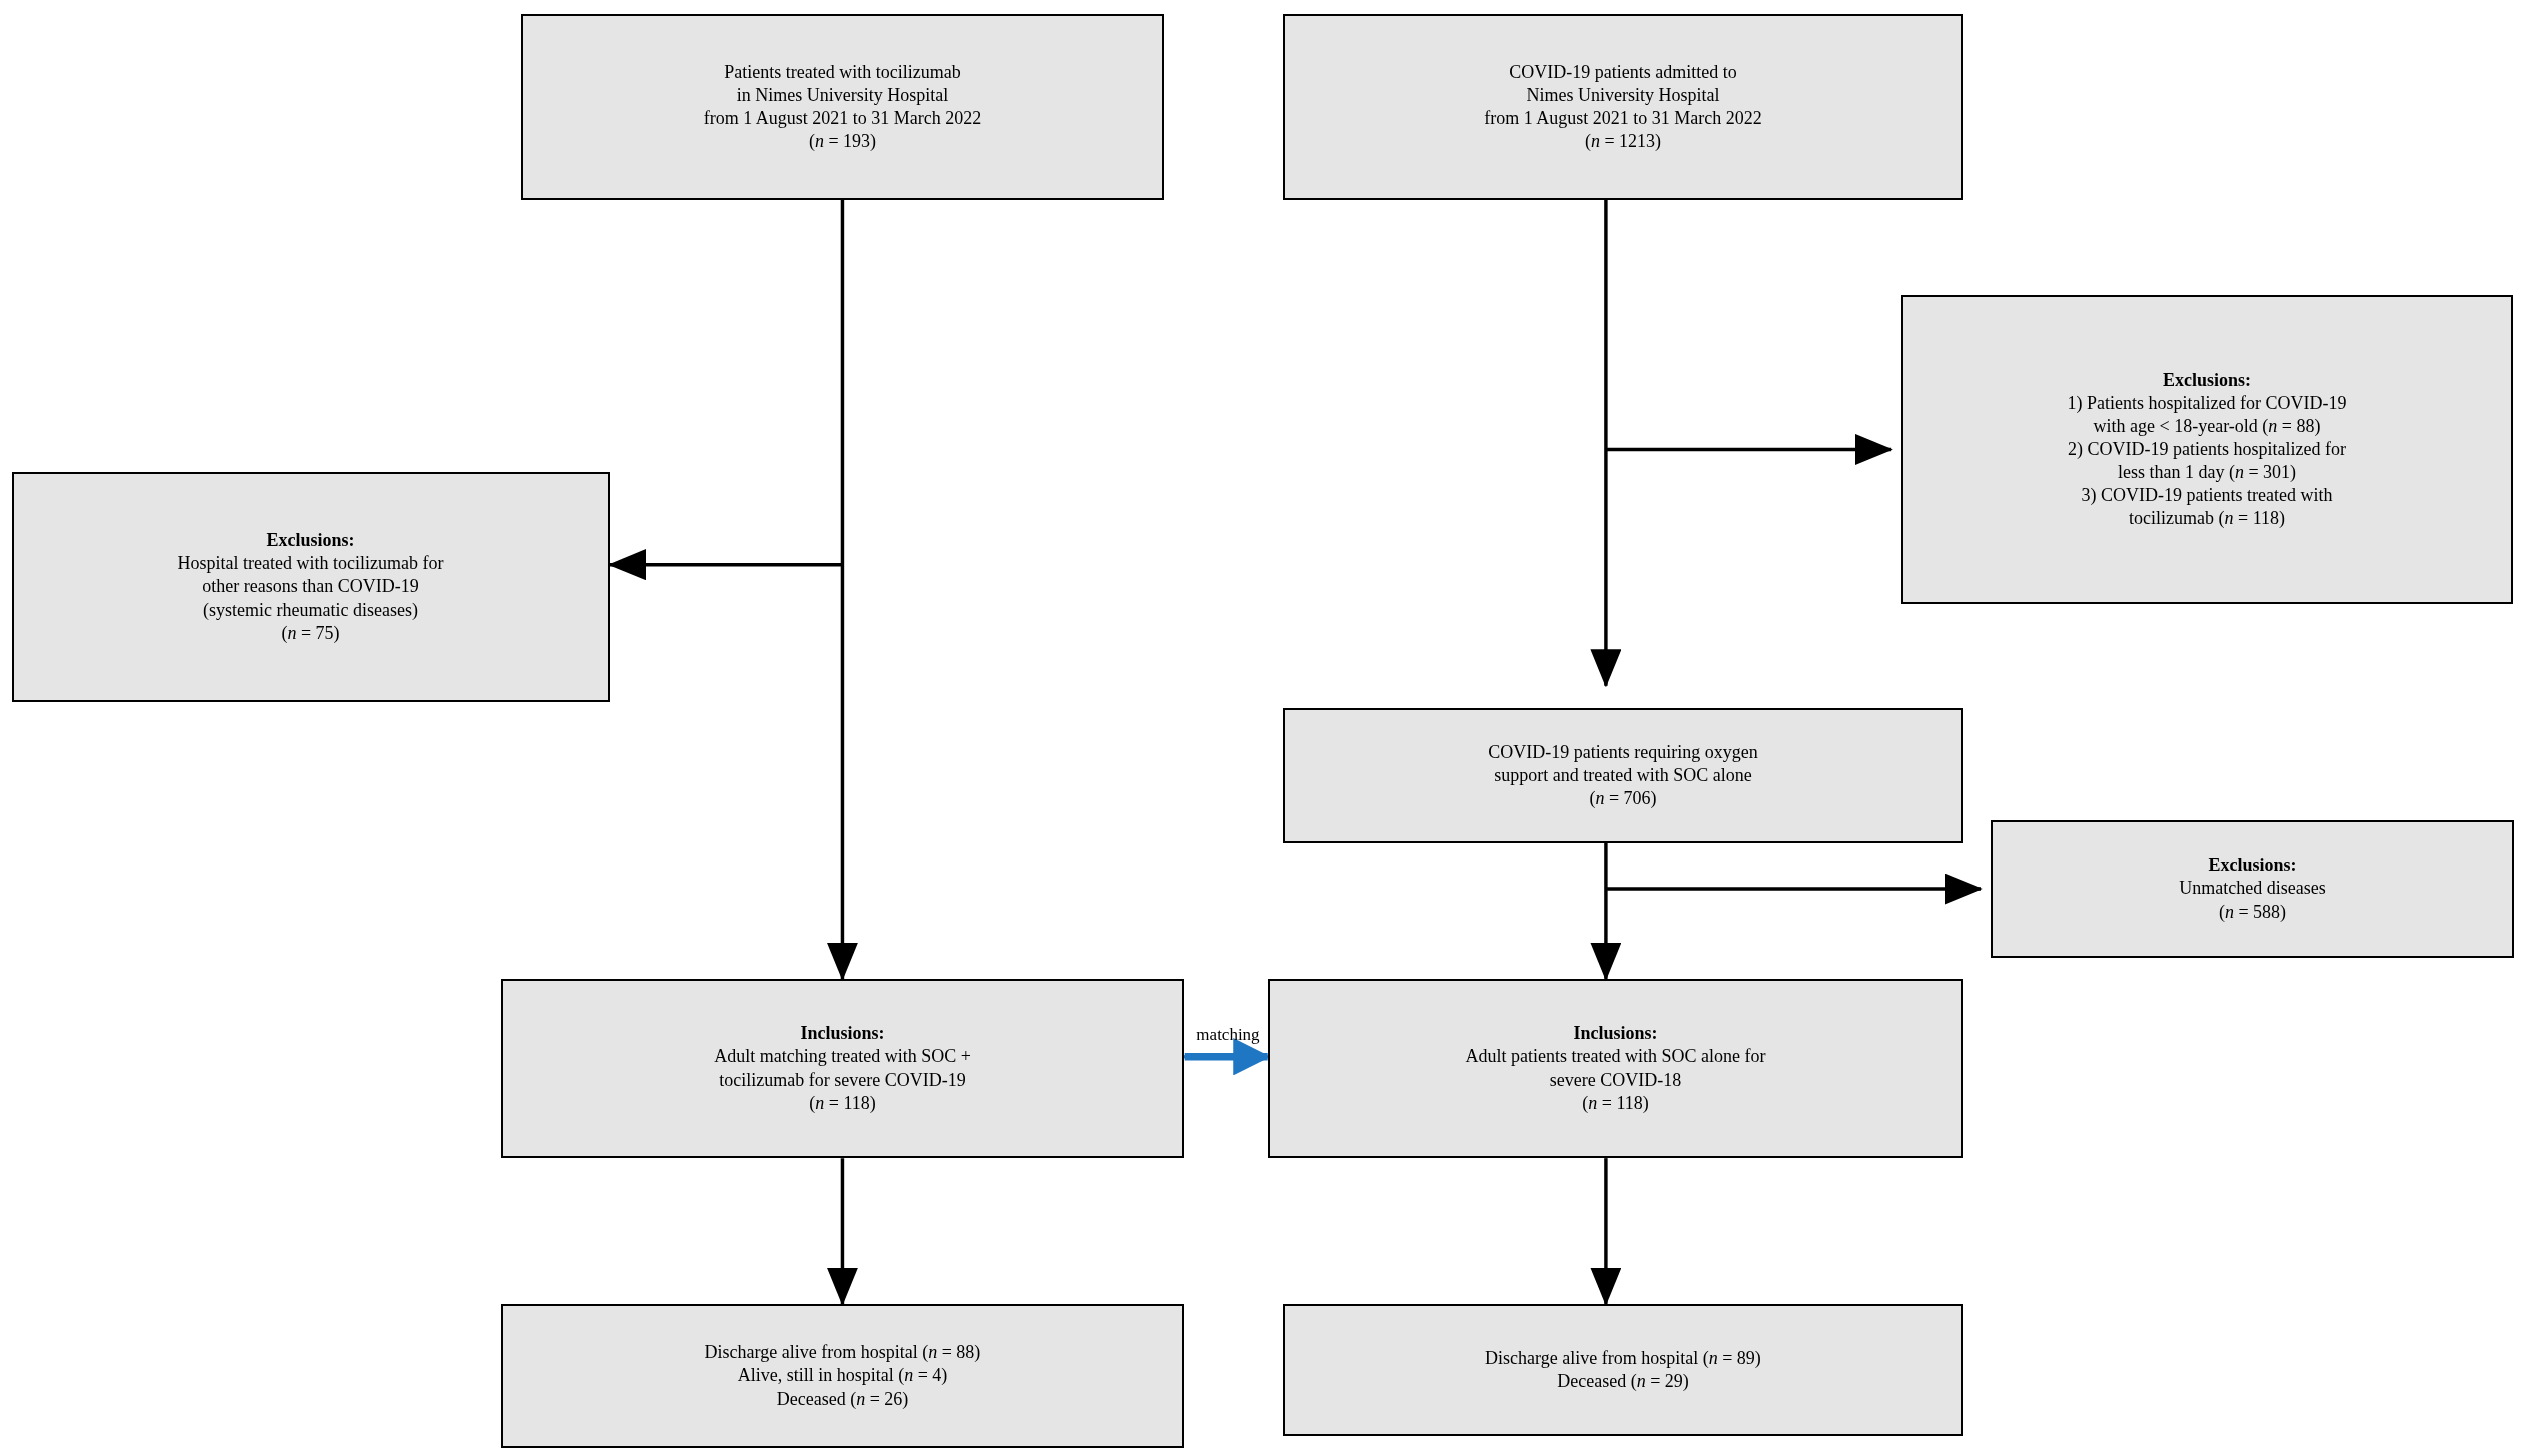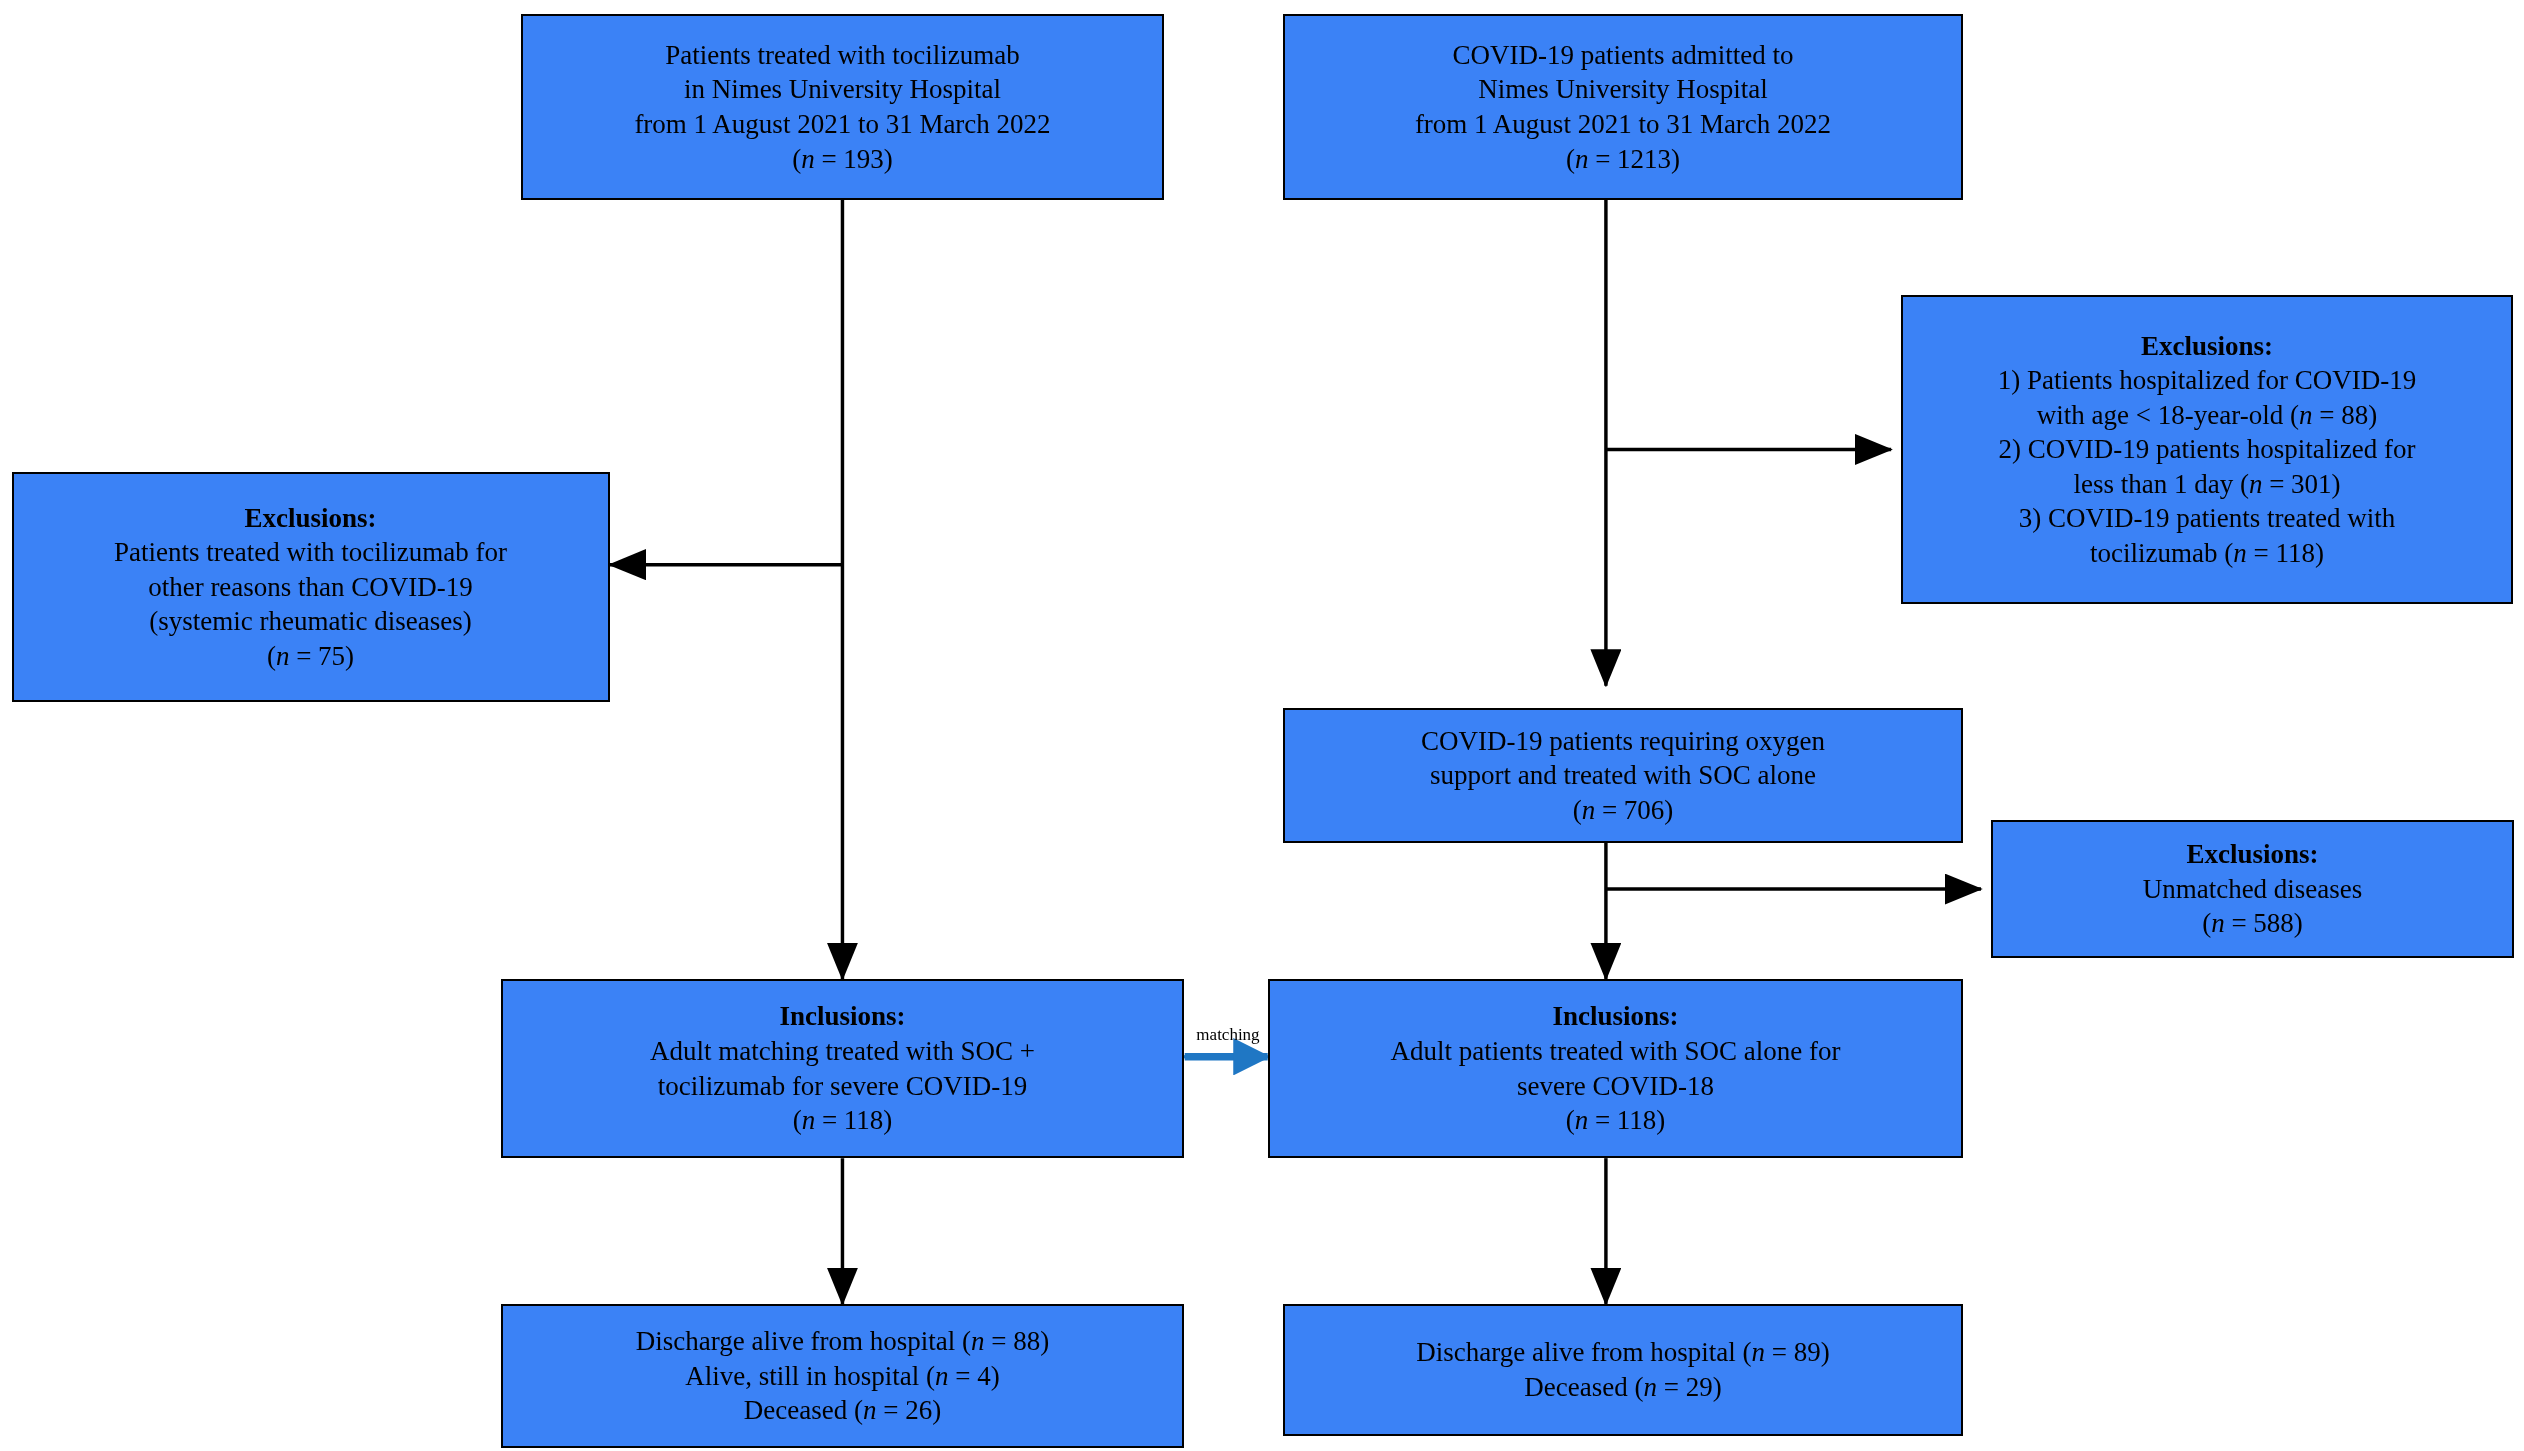--- a/index.html
+++ b/index.html
@@ -28,14 +28,14 @@
     position: absolute;
     box-sizing: border-box;
     border: 2.9px solid #000000;
-    background: #3b82f6;
+    background: #e5e5e5;
     display: flex;
     flex-direction: column;
     align-items: center;
     justify-content: center;
     text-align: center;
     color: #000000;
-    font-size: 27px;
+    font-size: 18px;
     line-height: 1.28;
     padding: 3.5px 8px;
   }

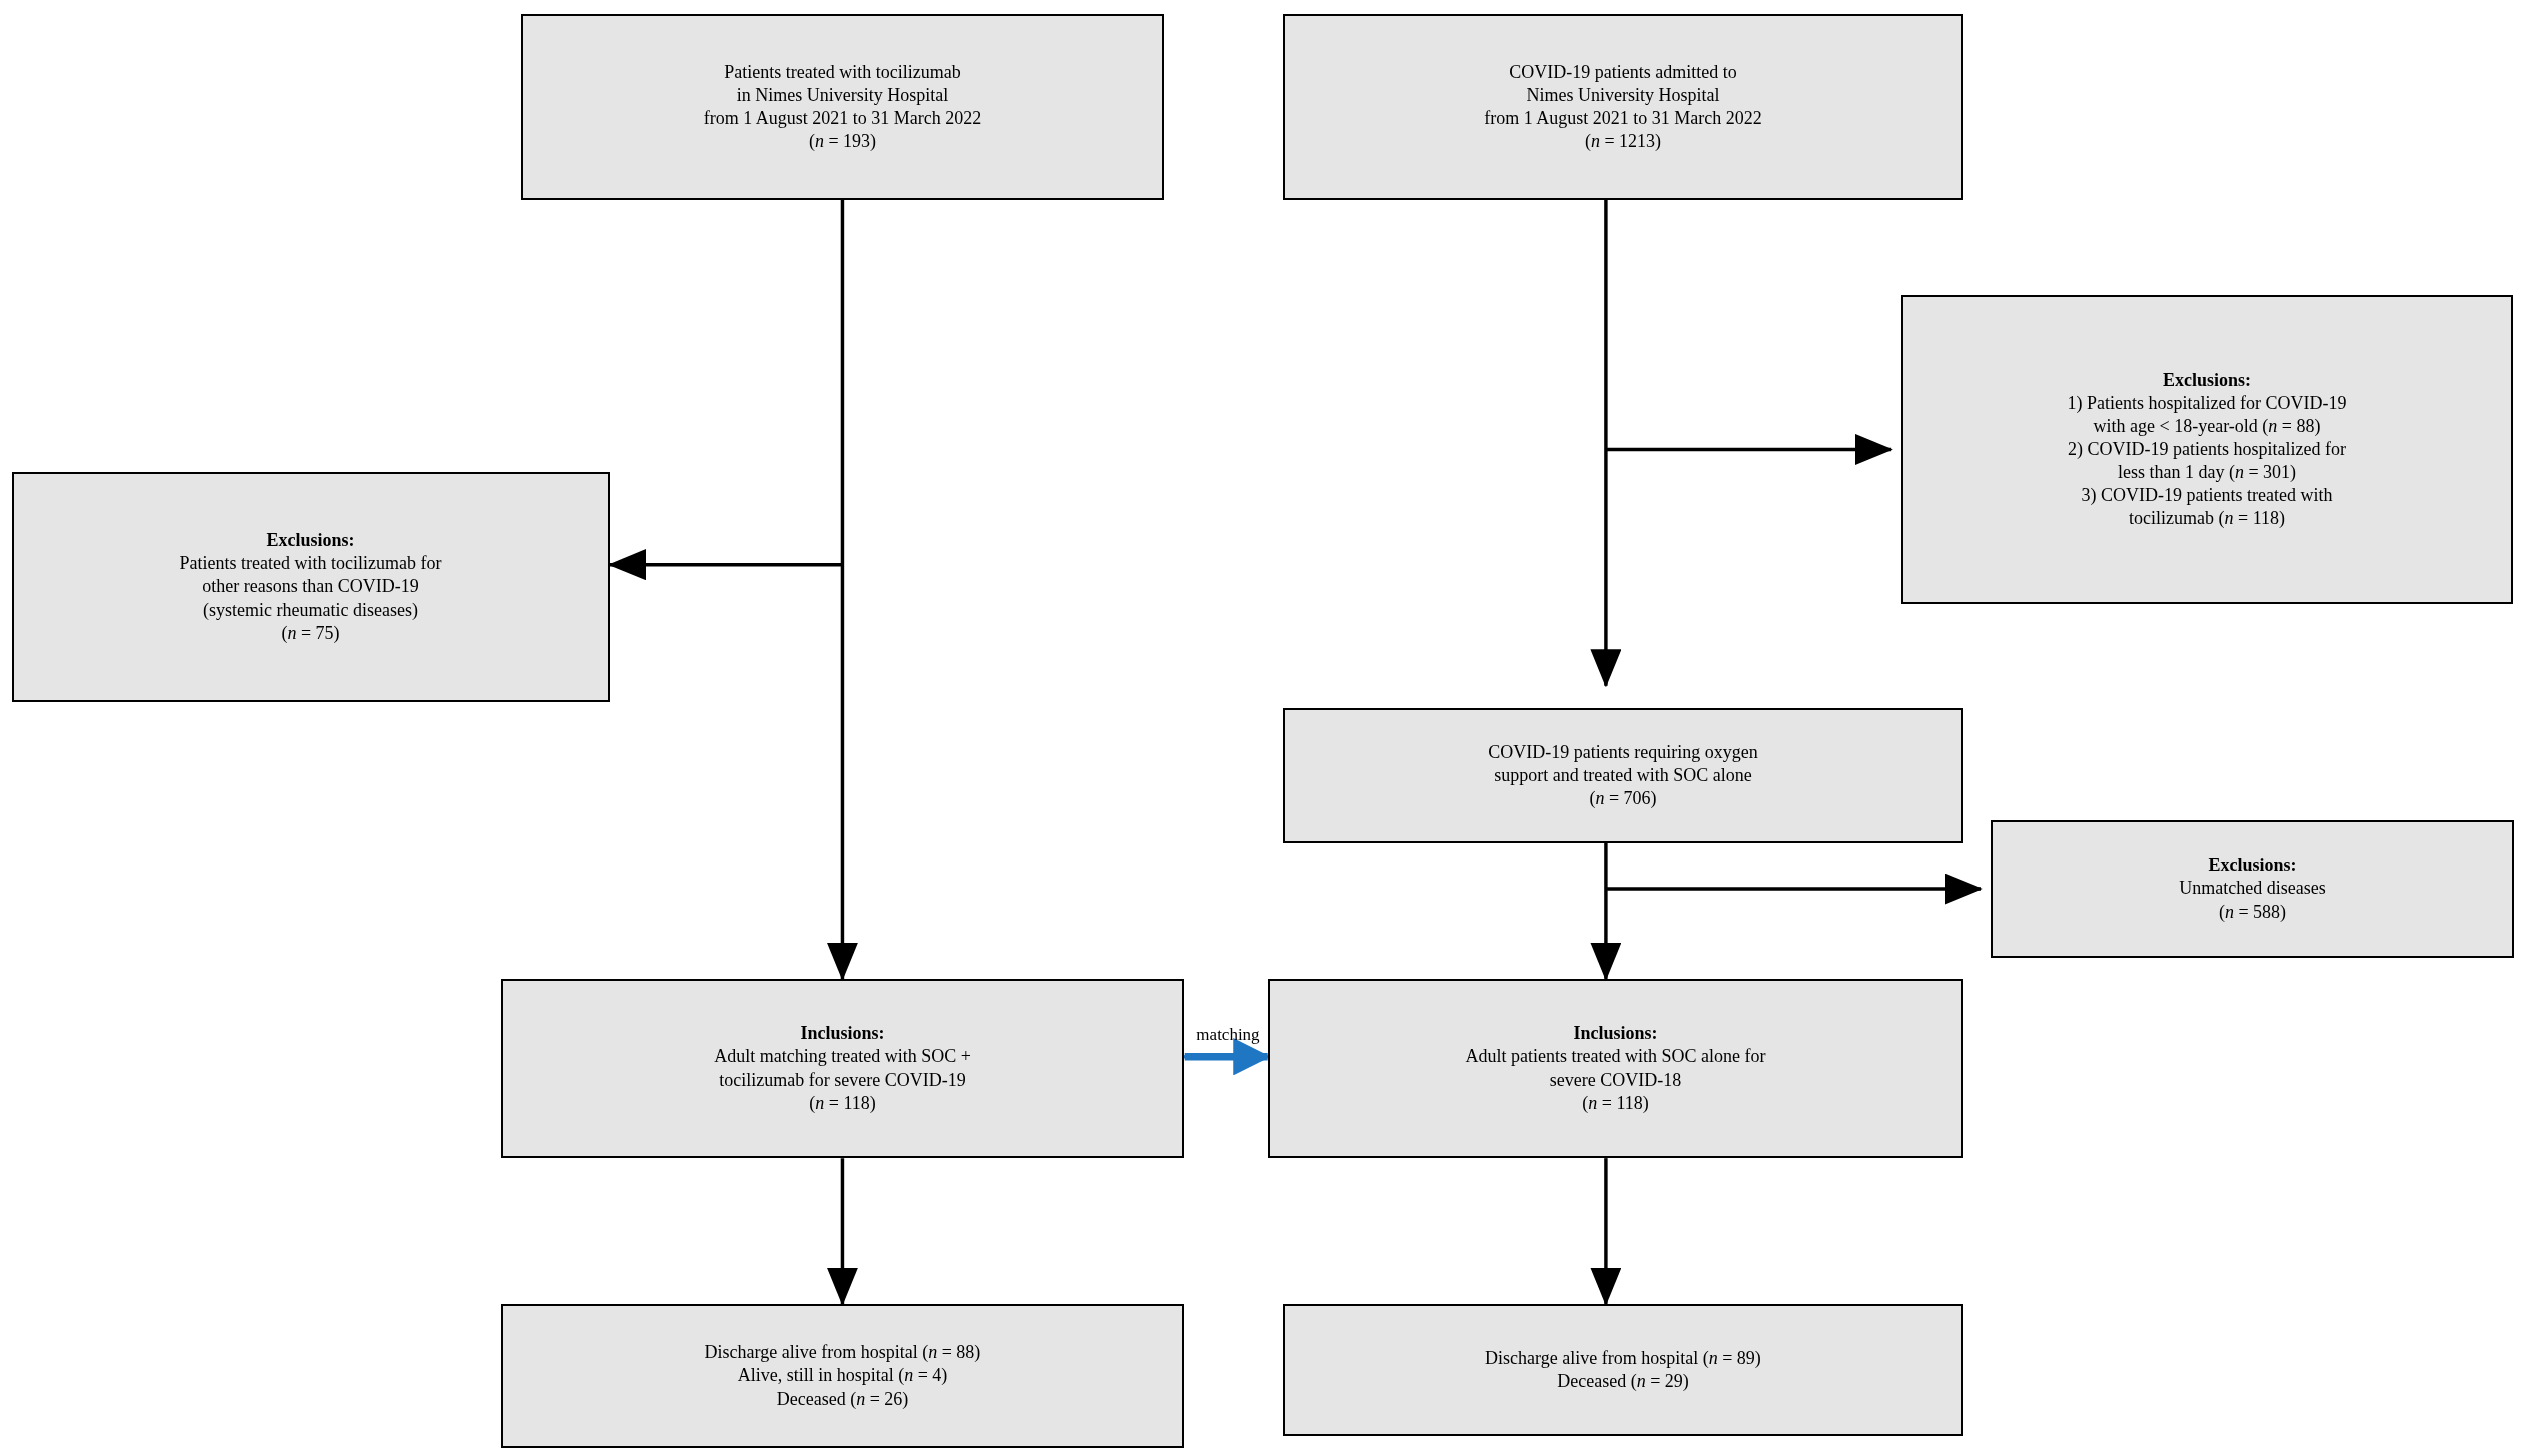--- a/index.html
+++ b/index.html
@@ -117,7 +117,7 @@
 
   <div class="node" style="left:11.5px; top:472px; width:598px; height:230px;">
     <span class="hdr">Exclusions:</span>
-    <span class="ln">Patients treated with tocilizumab for</span>
+    <span class="ln">Hospital treated with tocilizumab for</span>
     <span class="ln">other reasons than COVID-19</span>
     <span class="ln">(systemic rheumatic diseases)</span>
     <span class="ln">(<i>n</i> = 75)</span>

